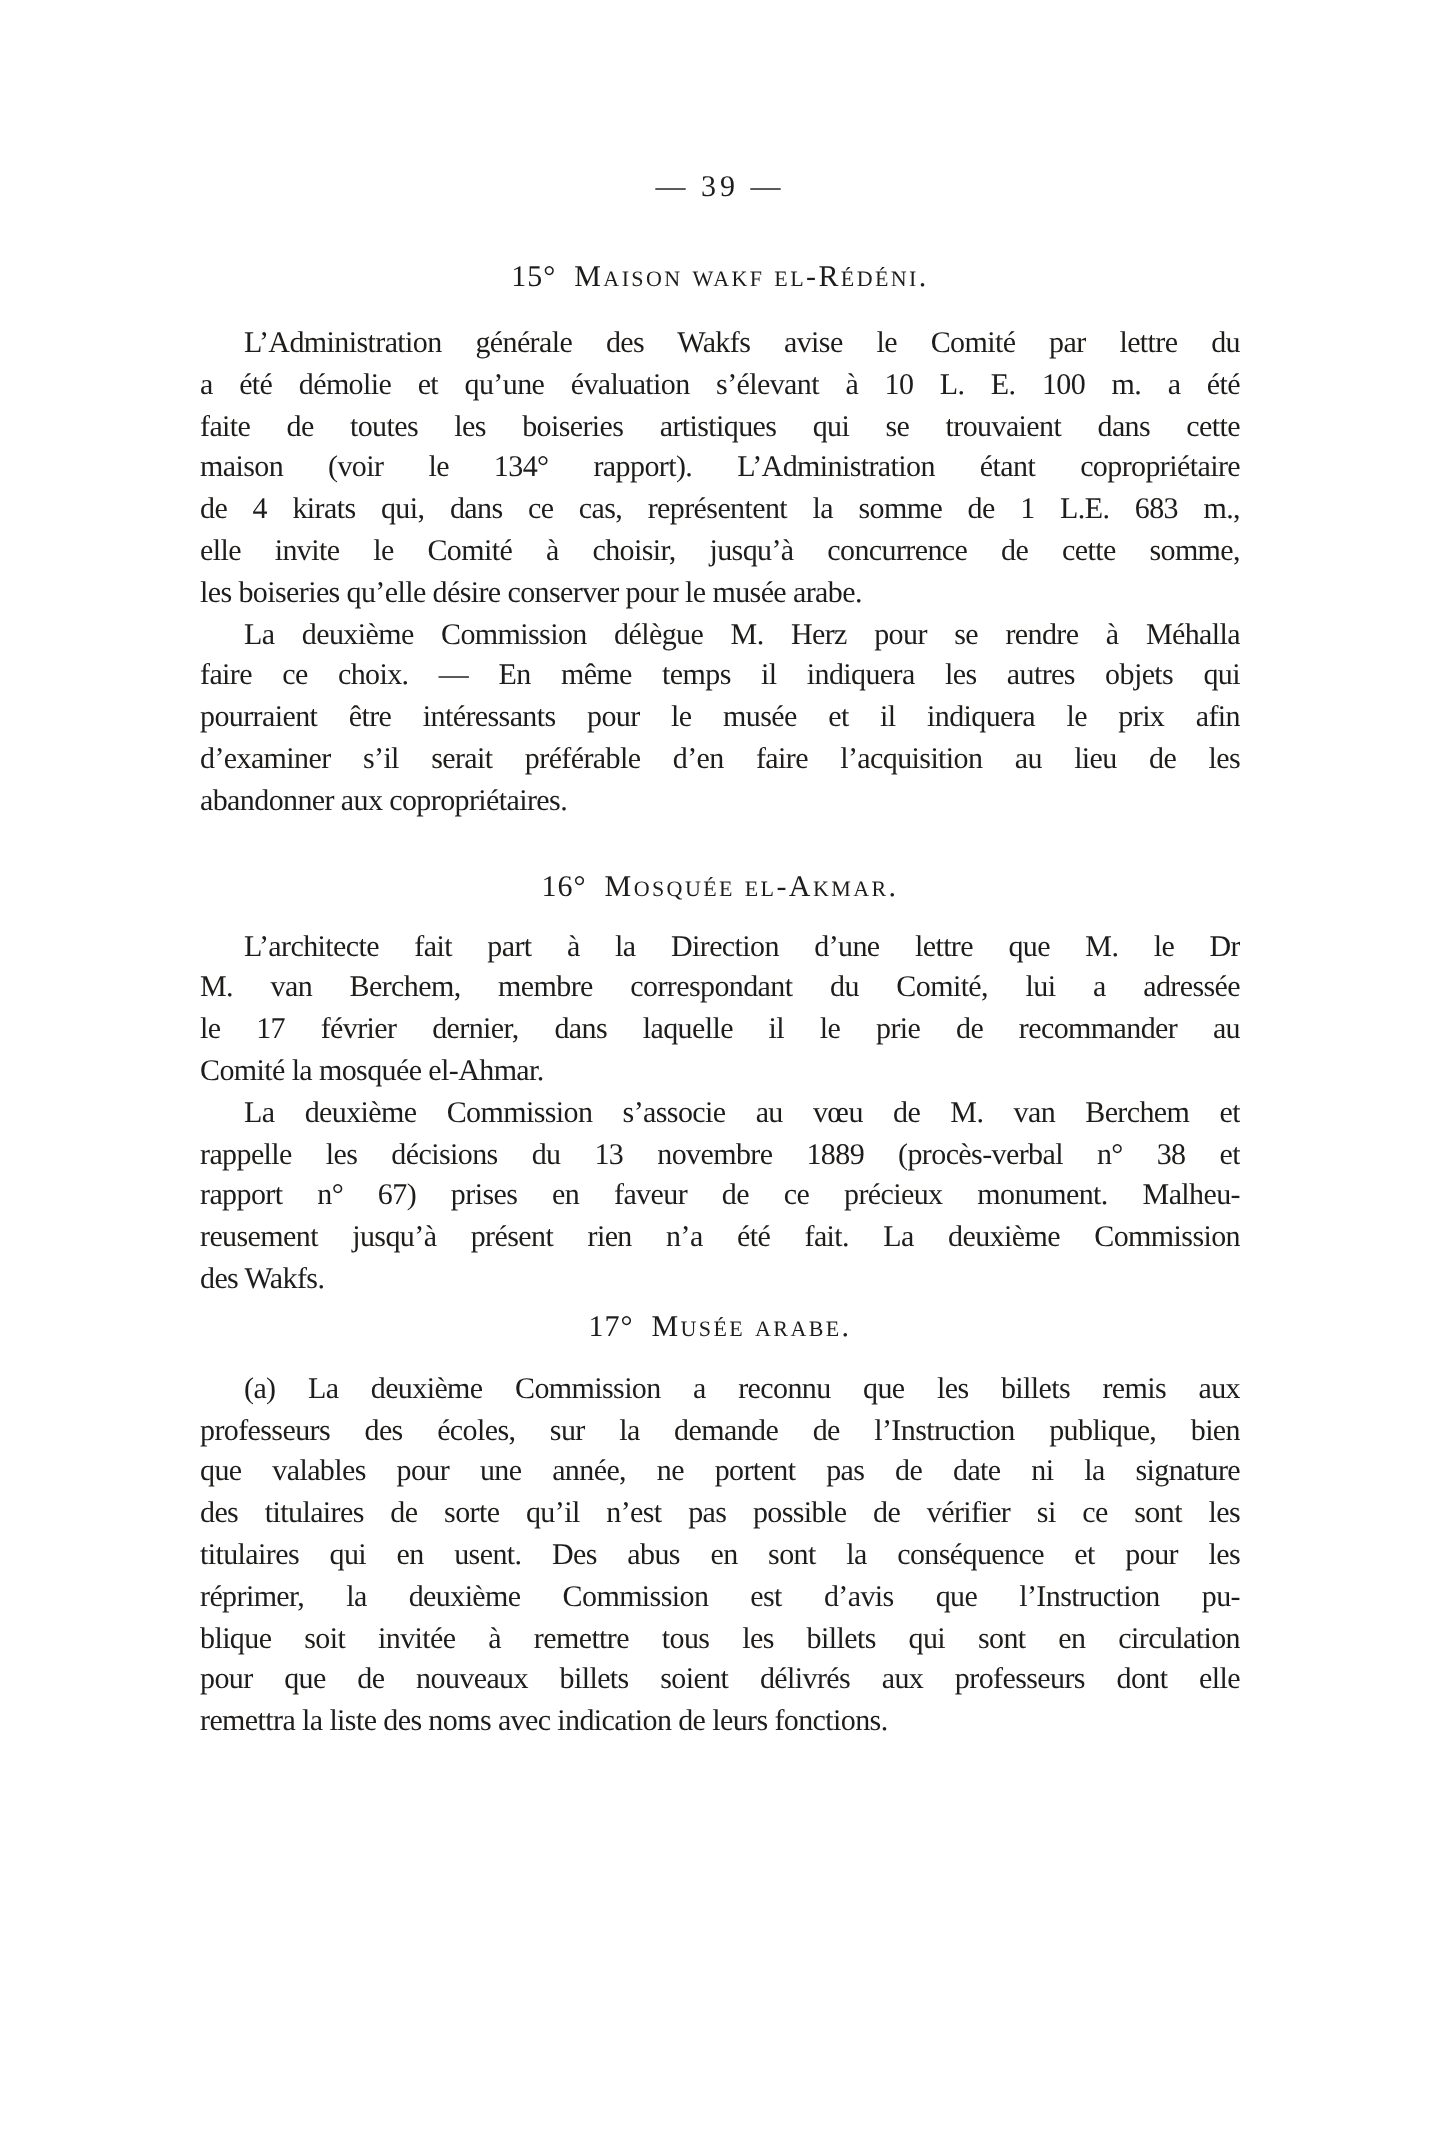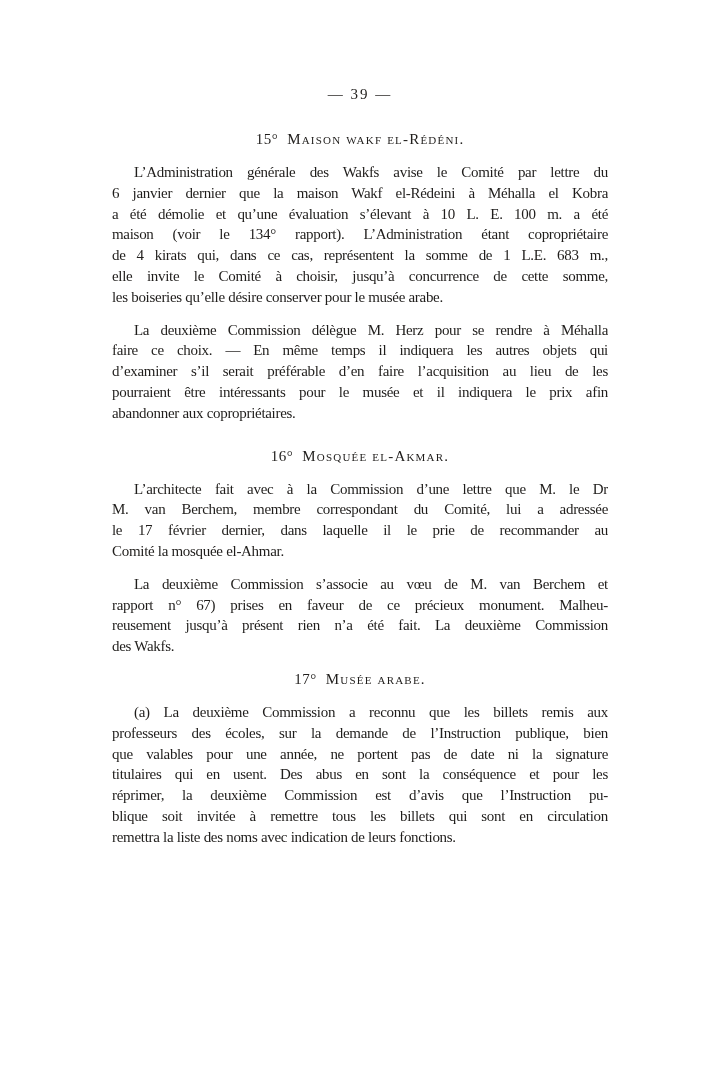--- a/index.html
+++ b/index.html
@@ -49,7 +49,7 @@
   .section-1 .heading { margin-top: 24px; margin-bottom: 12px; }
   .section-2 .heading { margin-top: 22px; margin-bottom: 9px; }
   .section-3 .heading { margin-top: 3px;  margin-bottom: 10px; }
-  .paragraph { margin: 12px; }
+  .paragraph { margin: 0; }
   .line {
     font-size: 15px;
     line-height: 20.8px;

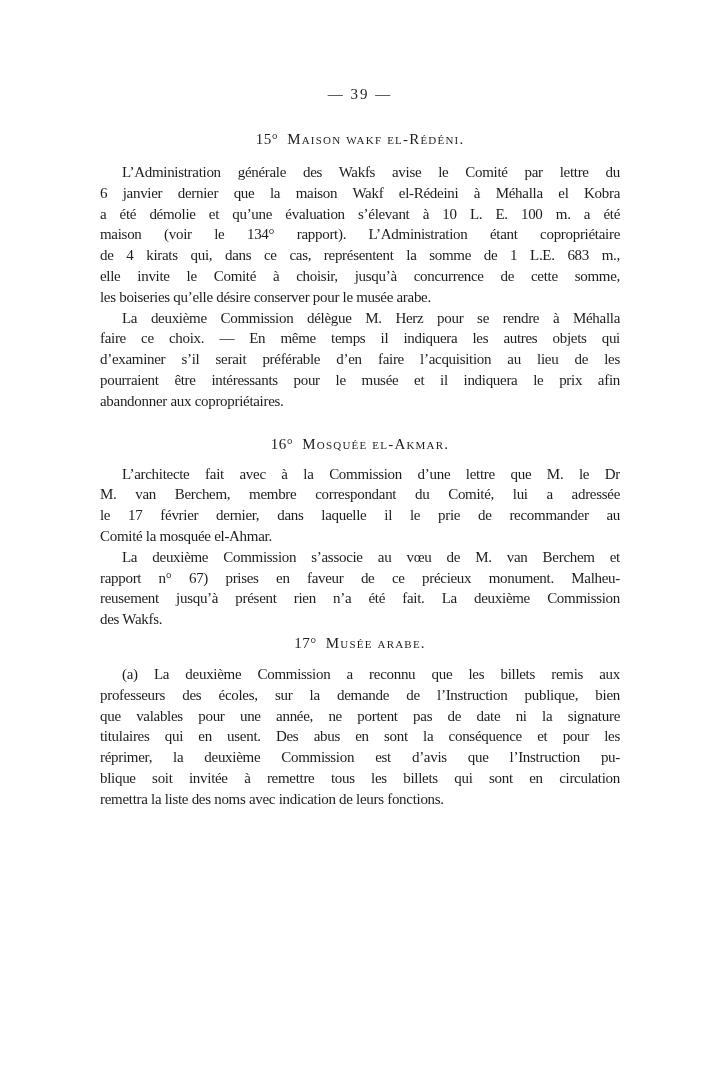--- a/index.html
+++ b/index.html
@@ -72,7 +72,6 @@
         <div class="heading"><span class="num">15°</span><span class="title">Maison wakf el-Rédéni.</span></div>
         <div class="paragraph">
           <div class="line first">L’Administration générale des Wakfs avise le Comité par lettre du</div>
-          <div class="line">6 janvier dernier que la maison Wakf el-Rédeini à Méhalla el Kobra</div>
           <div class="line">a été démolie et qu’une évaluation s’élevant à 10 L. E. 100 m. a été</div>
           <div class="line">maison (voir le 134° rapport). L’Administration étant copropriétaire</div>
           <div class="line">de 4 kirats qui, dans ce cas, représentent la somme de 1 L.E. 683 m.,</div>

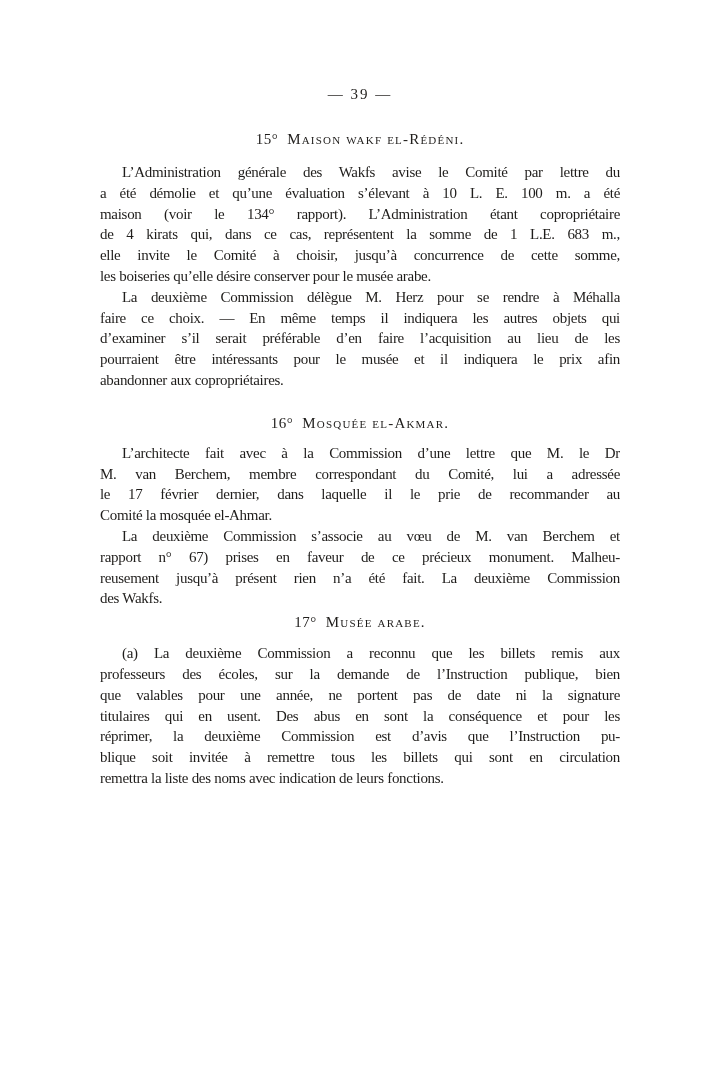--- a/index.html
+++ b/index.html
@@ -73,6 +73,7 @@
         <div class="paragraph">
           <div class="line first">L’Administration générale des Wakfs avise le Comité par lettre du</div>
           <div class="line">a été démolie et qu’une évaluation s’élevant à 10 L. E. 100 m. a été</div>
+          <div class="line">faite de toutes les boiseries artistiques qui se trouvaient dans cette</div>
           <div class="line">maison (voir le 134° rapport). L’Administration étant copropriétaire</div>
           <div class="line">de 4 kirats qui, dans ce cas, représentent la somme de 1 L.E. 683 m.,</div>
           <div class="line">elle invite le Comité à choisir, jusqu’à concurrence de cette somme,</div>

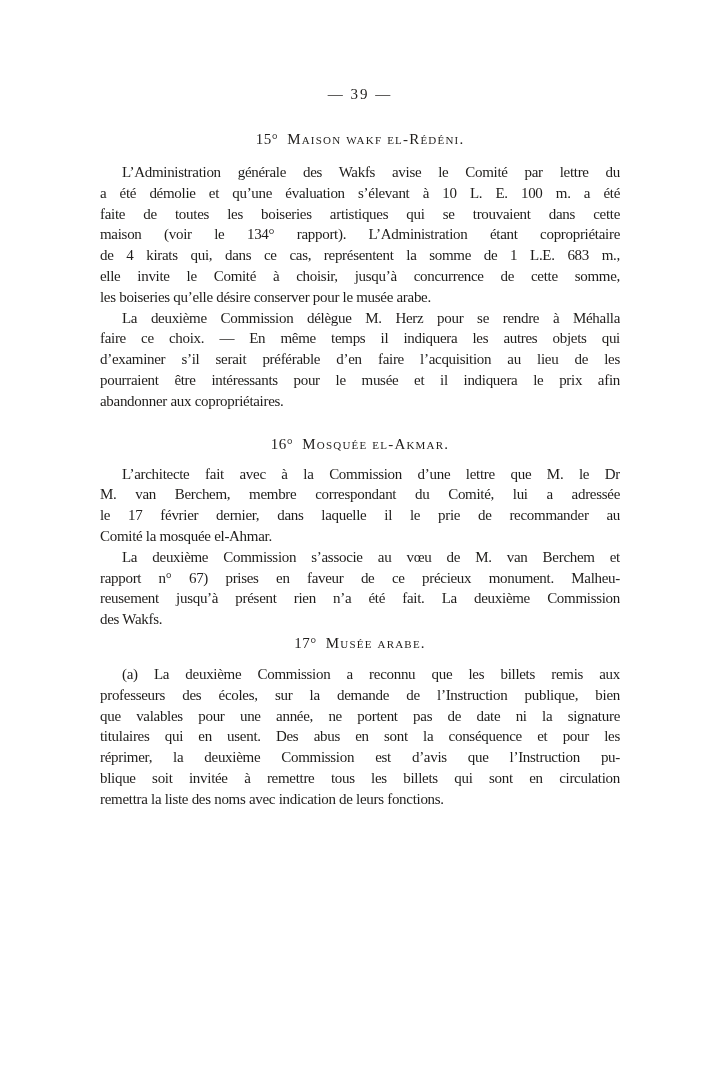--- a/index.html
+++ b/index.html
@@ -82,8 +82,8 @@
         <div class="paragraph">
           <div class="line first">La deuxième Commission délègue M. Herz pour se rendre à Méhalla</div>
           <div class="line">faire ce choix. — En même temps il indiquera les autres objets qui</div>
+          <div class="line">pourraient être intéressants pour le musée et il indiquera le prix afin</div>
           <div class="line">d’examiner s’il serait préférable d’en faire l’acquisition au lieu de les</div>
-          <div class="line">pourraient être intéressants pour le musée et il indiquera le prix afin</div>
           <div class="line last">abandonner aux copropriétaires.</div>
         </div>
       </section>

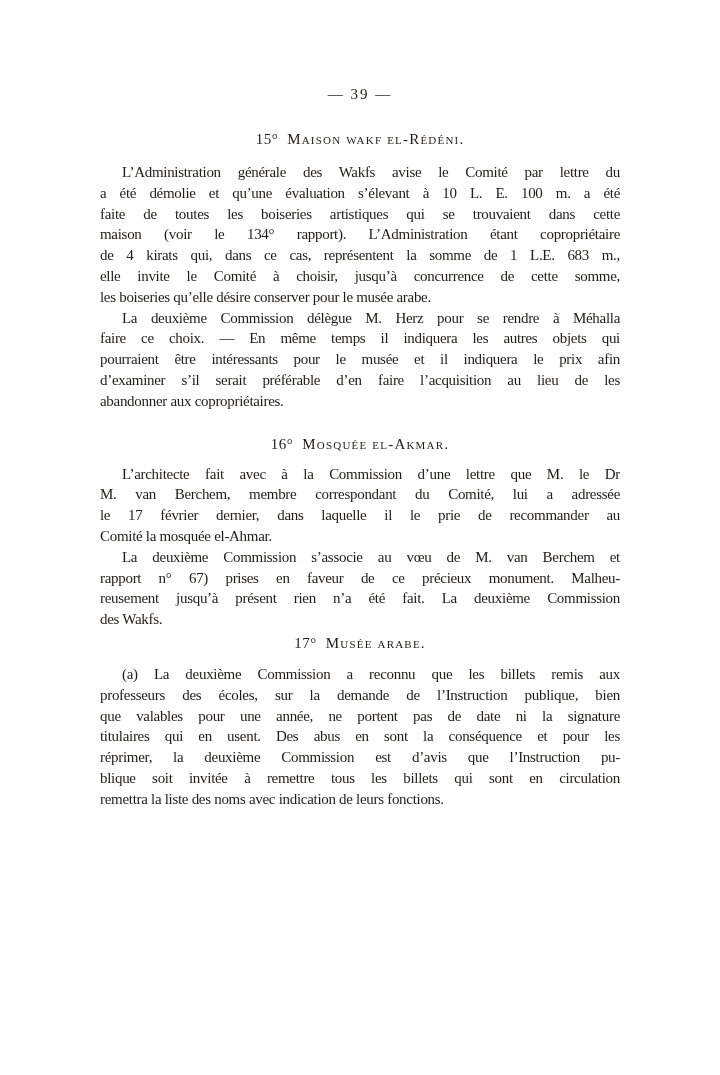--- a/index.html
+++ b/index.html
@@ -90,7 +90,7 @@
       <section class="section section-2">
         <div class="heading"><span class="num">16°</span><span class="title">Mosquée el-Akmar.</span></div>
         <div class="paragraph">
-          <div class="line first">L’architecte fait avec à la Commission d’une lettre que M. le Dr</div>
+          <div class="line first">L’architecte fait part à la Direction d’une lettre que M. le Dr</div>
           <div class="line">M. van Berchem, membre correspondant du Comité, lui a adressée</div>
           <div class="line">le 17 février dernier, dans laquelle il le prie de recommander au</div>
           <div class="line last">Comité la mosquée el-Ahmar.</div>

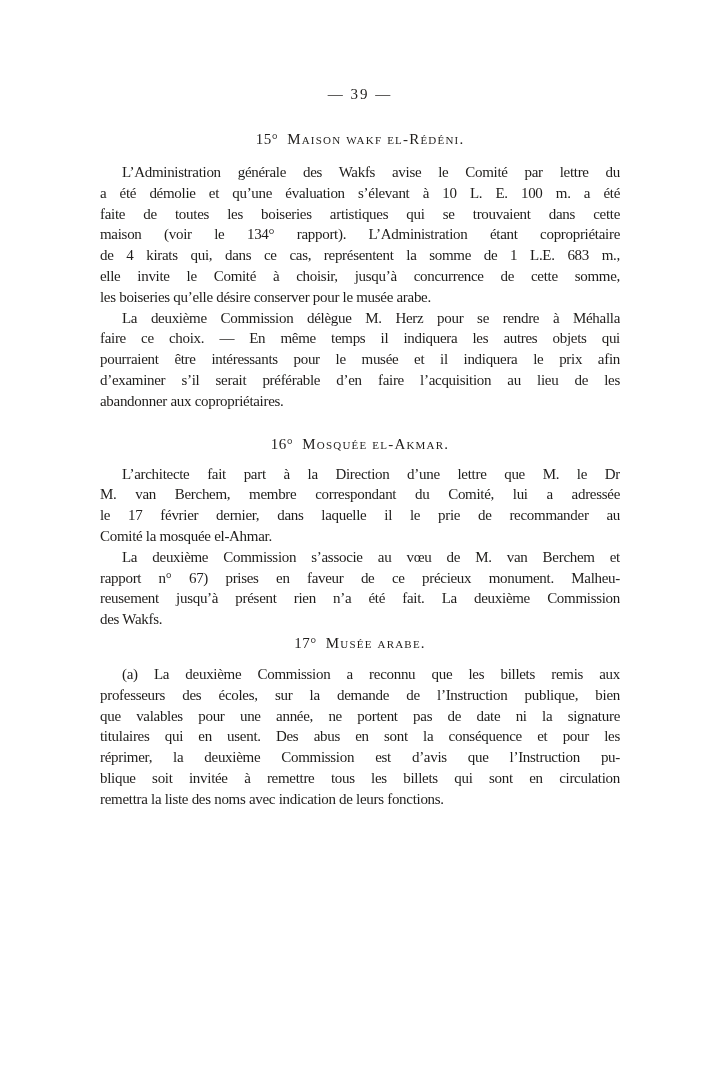--- a/index.html
+++ b/index.html
@@ -97,6 +97,7 @@
         </div>
         <div class="paragraph">
           <div class="line first">La deuxième Commission s’associe au vœu de M. van Berchem et</div>
+          <div class="line">rappelle les décisions du 13 novembre 1889 (procès-verbal n° 38 et</div>
           <div class="line">rapport n° 67) prises en faveur de ce précieux monument. Malheu-</div>
           <div class="line">reusement jusqu’à présent rien n’a été fait. La deuxième Commission</div>
           <div class="line last">des Wakfs.</div>

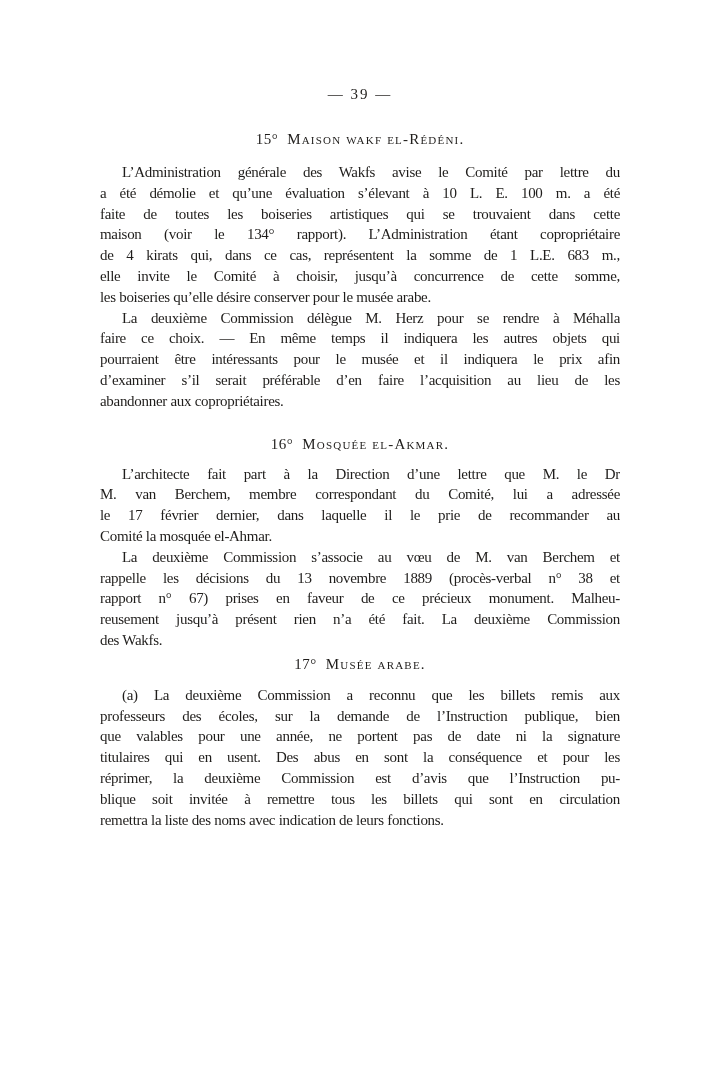--- a/index.html
+++ b/index.html
@@ -109,6 +109,7 @@
           <div class="line first">(a) La deuxième Commission a reconnu que les billets remis aux</div>
           <div class="line">professeurs des écoles, sur la demande de l’Instruction publique, bien</div>
           <div class="line">que valables pour une année, ne portent pas de date ni la signature</div>
+          <div class="line">des titulaires de sorte qu’il n’est pas possible de vérifier si ce sont les</div>
           <div class="line">titulaires qui en usent. Des abus en sont la conséquence et pour les</div>
           <div class="line">réprimer, la deuxième Commission est d’avis que l’Instruction pu-</div>
           <div class="line">blique soit invitée à remettre tous les billets qui sont en circulation</div>

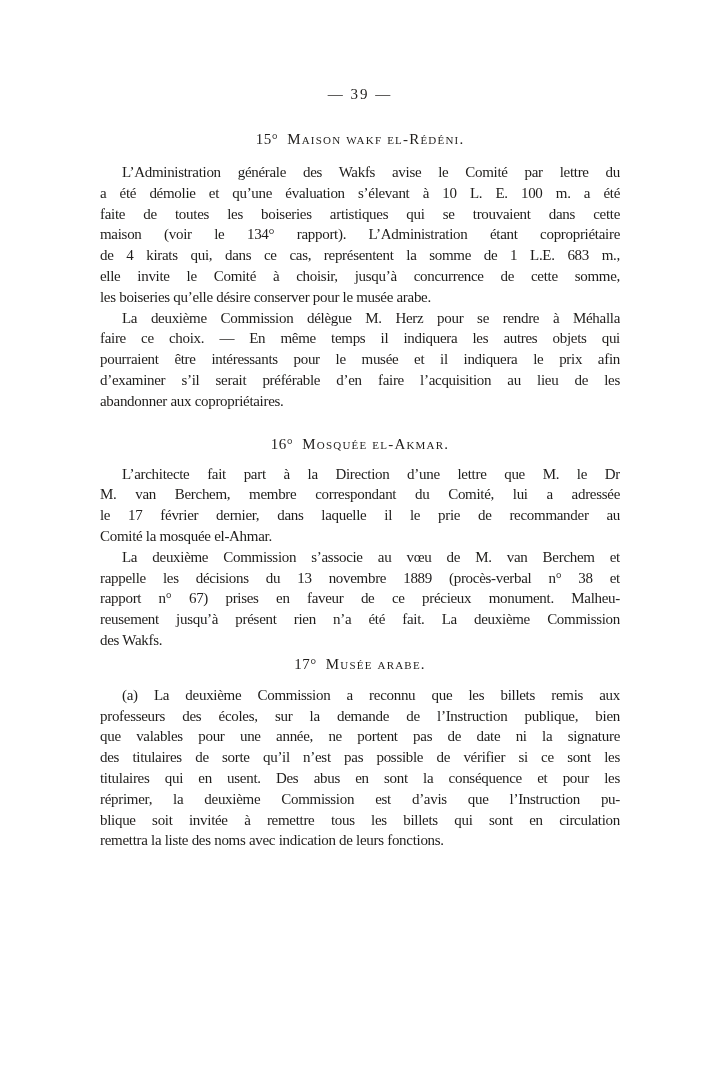--- a/index.html
+++ b/index.html
@@ -113,6 +113,7 @@
           <div class="line">titulaires qui en usent. Des abus en sont la conséquence et pour les</div>
           <div class="line">réprimer, la deuxième Commission est d’avis que l’Instruction pu-</div>
           <div class="line">blique soit invitée à remettre tous les billets qui sont en circulation</div>
+          <div class="line">pour que de nouveaux billets soient délivrés aux professeurs dont elle</div>
           <div class="line last">remettra la liste des noms avec indication de leurs fonctions.</div>
         </div>
       </section>

